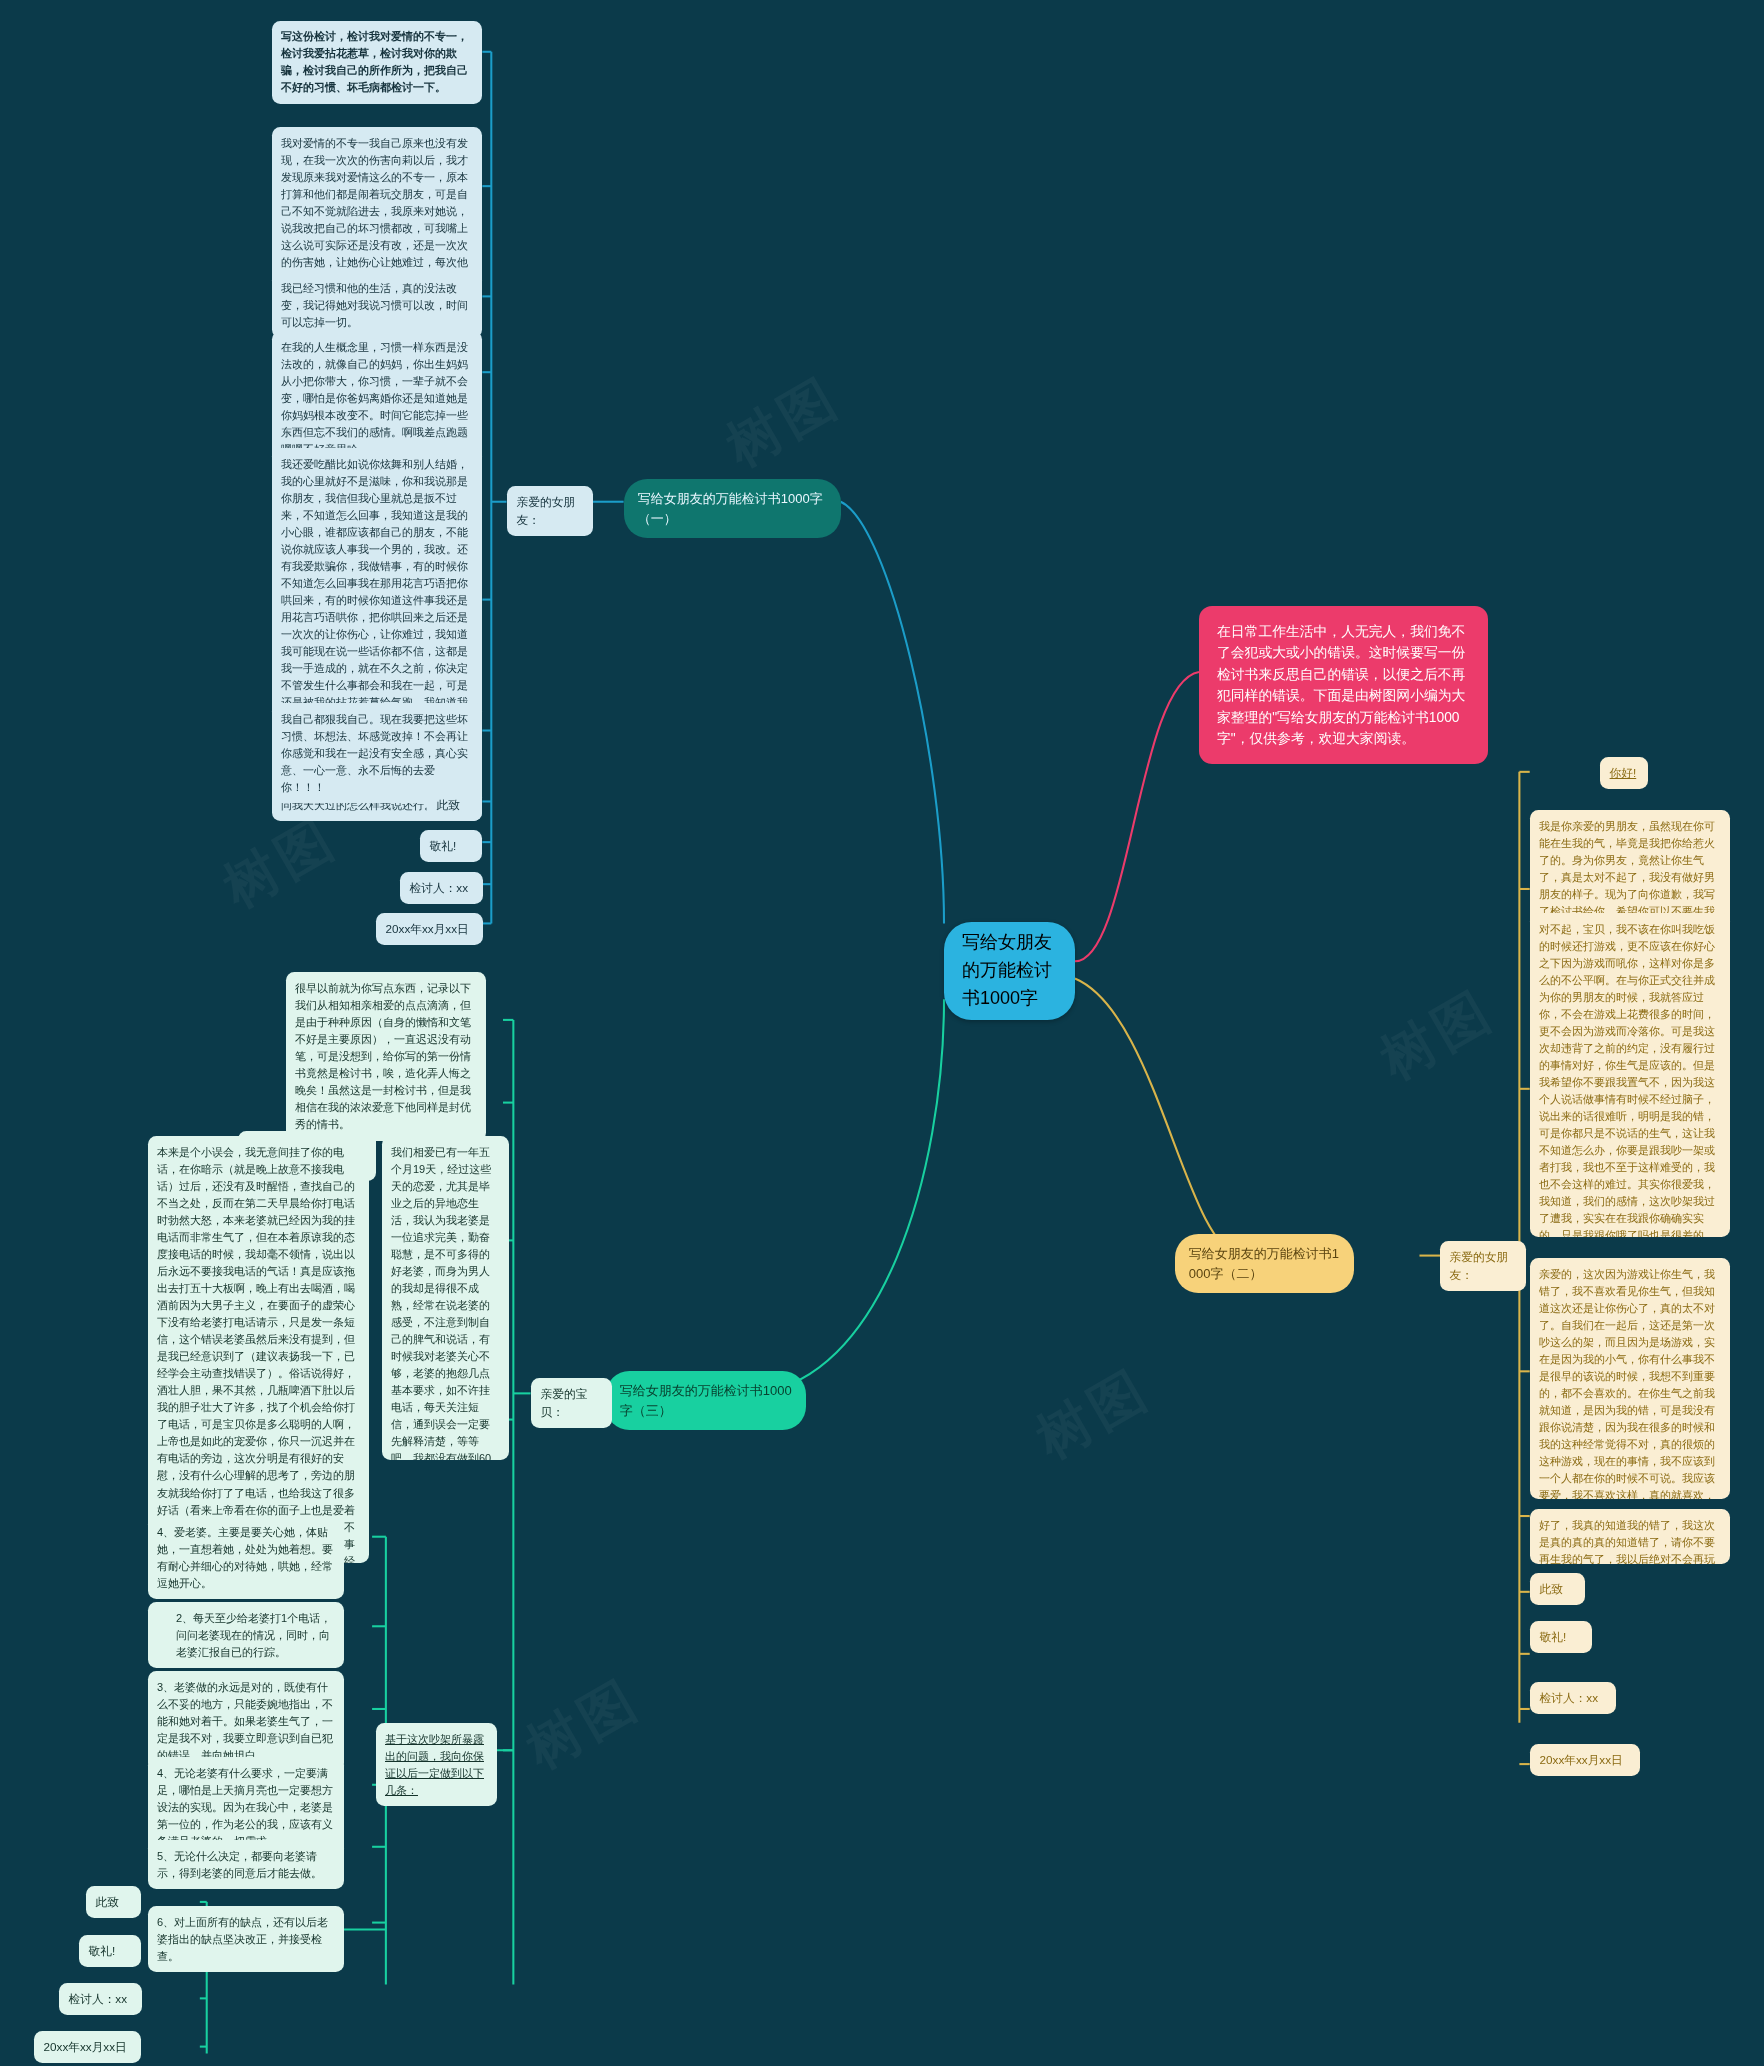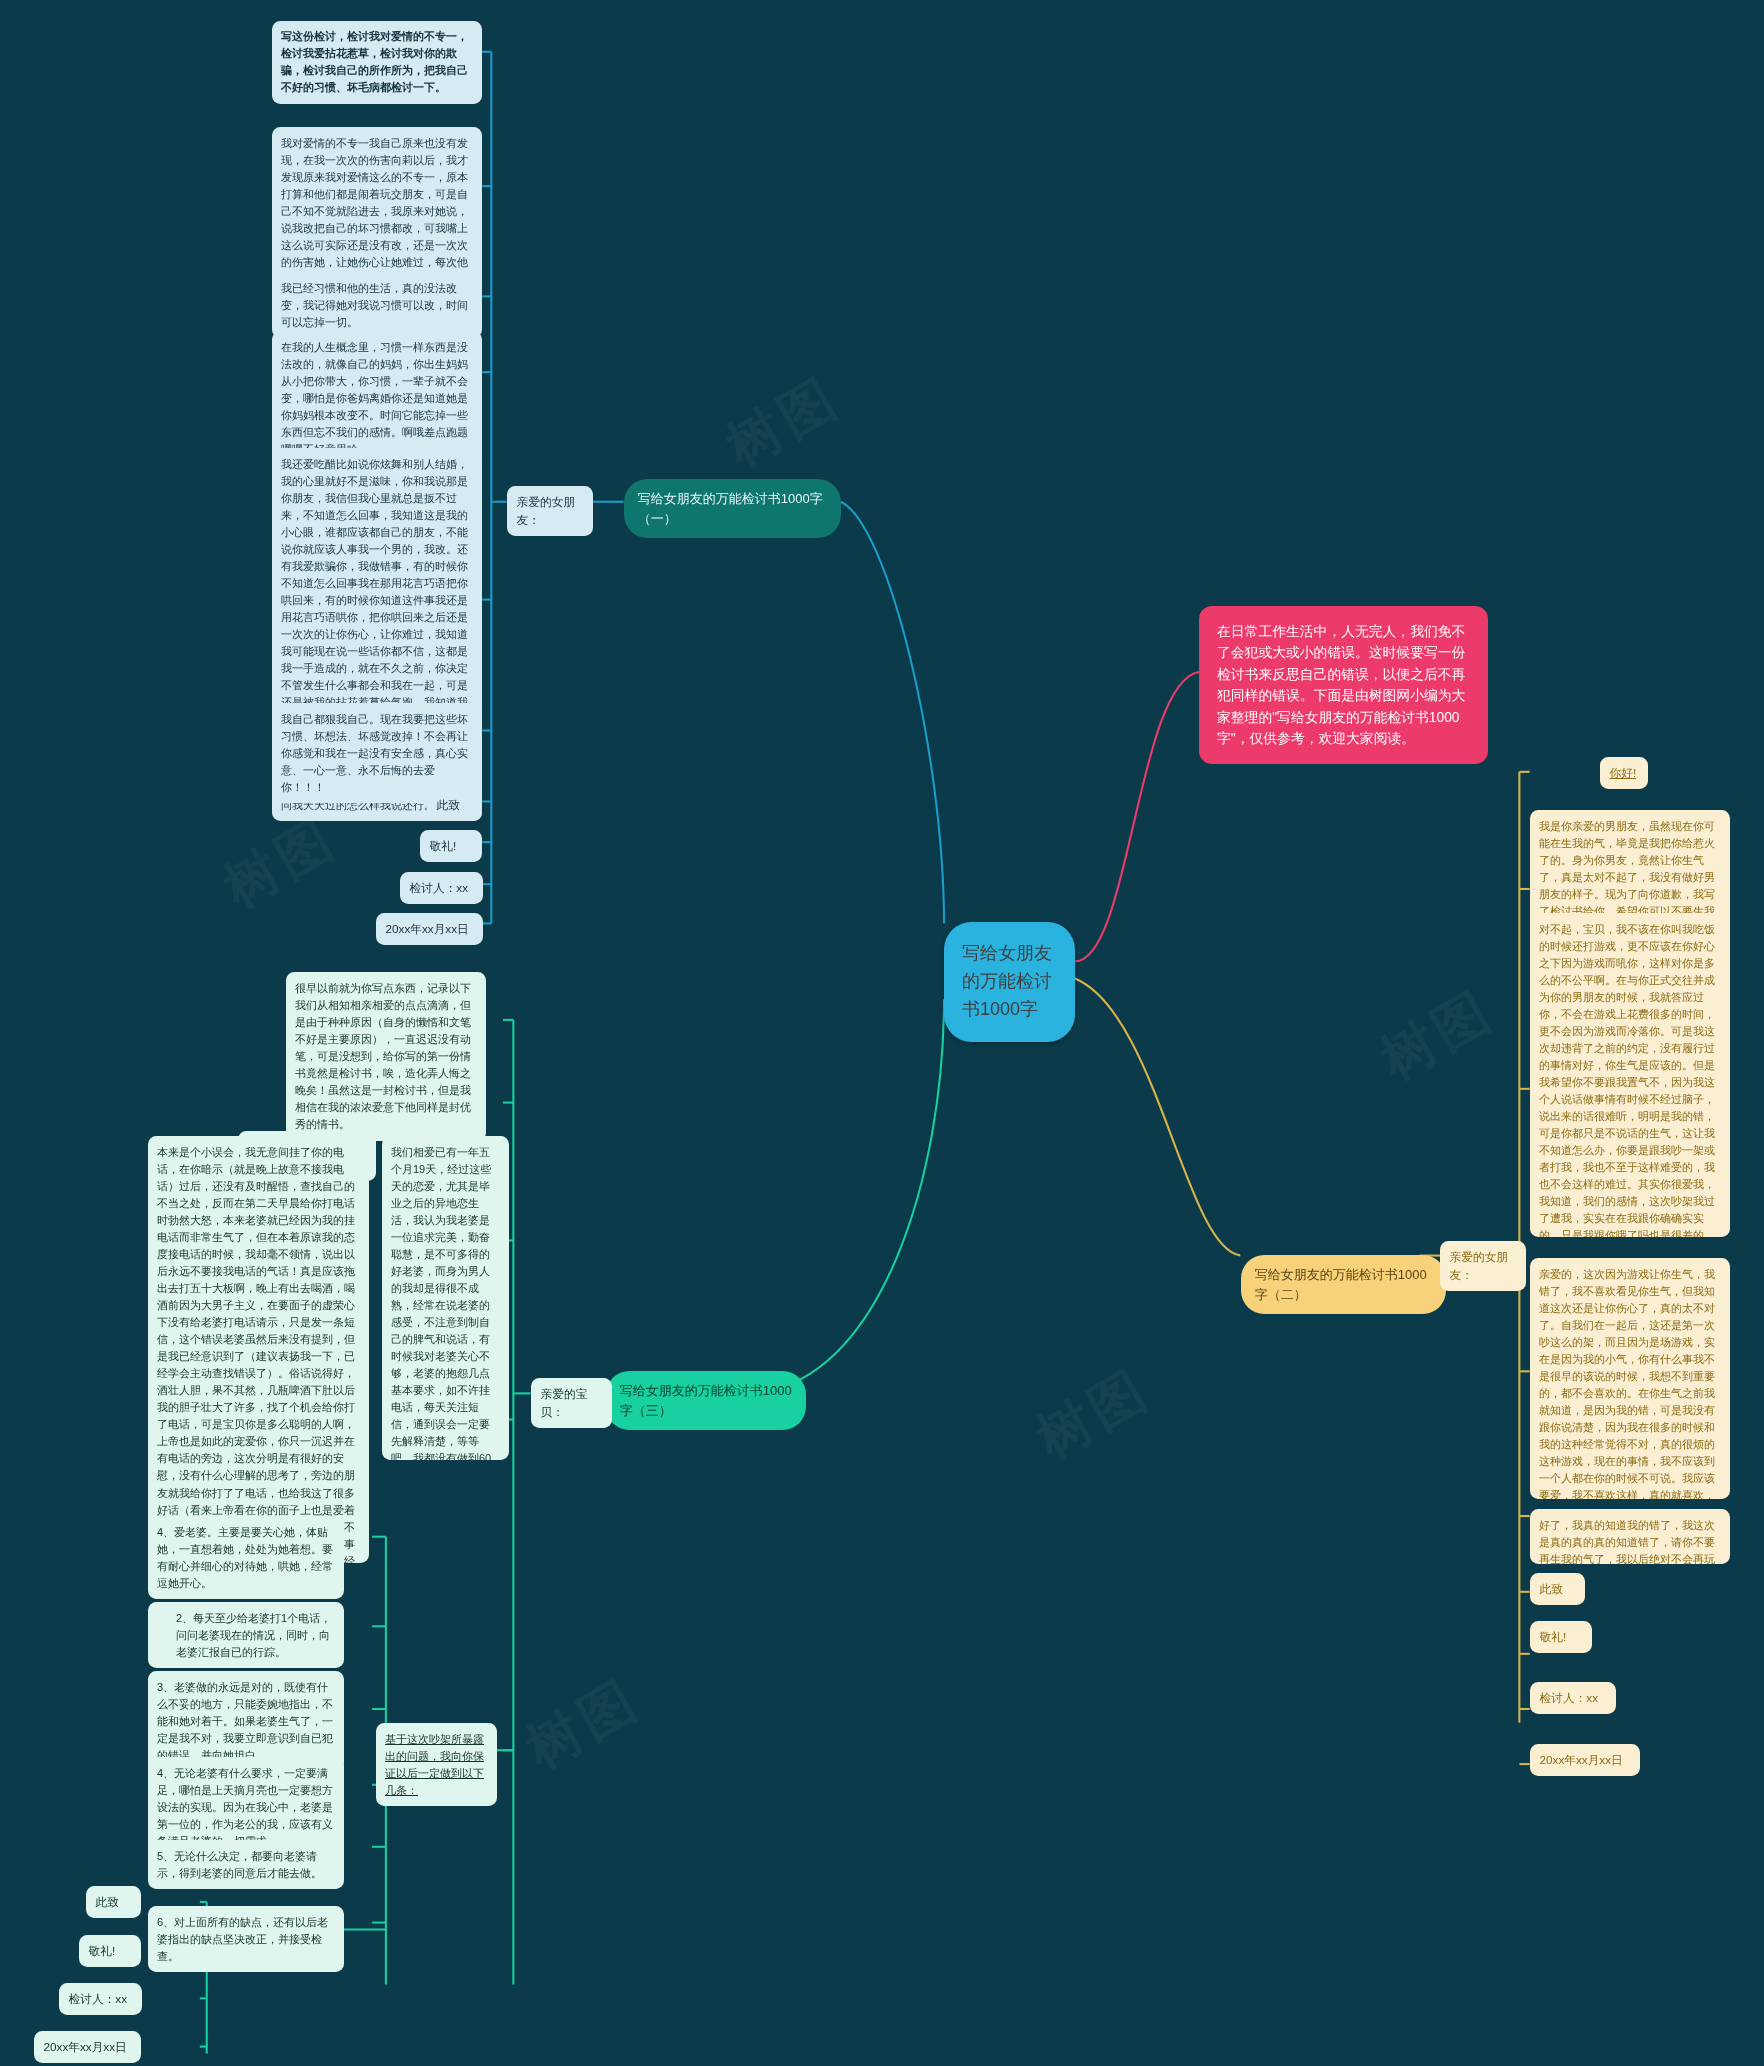--- a/index.html
+++ b/index.html
@@ -16,8 +16,8 @@
   .node{position:absolute;box-sizing:border-box;border-radius:9.6px;
         line-height:1.55;white-space:pre-wrap;word-break:break-all;}
   
-  .root{background:#2bb3e0;color:#404040;border-radius:27.6px;font-size:18px;
-        padding:18px 18px;text-align:left;box-shadow:0 1.4px 4.1px rgba(0,0,0,.25);}
+  .root{background:#2bb3e0;color:#000000;border-radius:27.6px;font-size:18px;
+        padding:7px 18px;text-align:left;box-shadow:0 1.4px 4.1px rgba(0,0,0,.25);}
   
   .b1{background:#0f766e;color:#eaf7ff;border-radius:23.4px;font-size:13px;padding:9.6px 13.8px;}
   .b2{background:#f7d27a;color:#5a4410;border-radius:23.4px;font-size:13px;padding:9.6px 13.8px;}

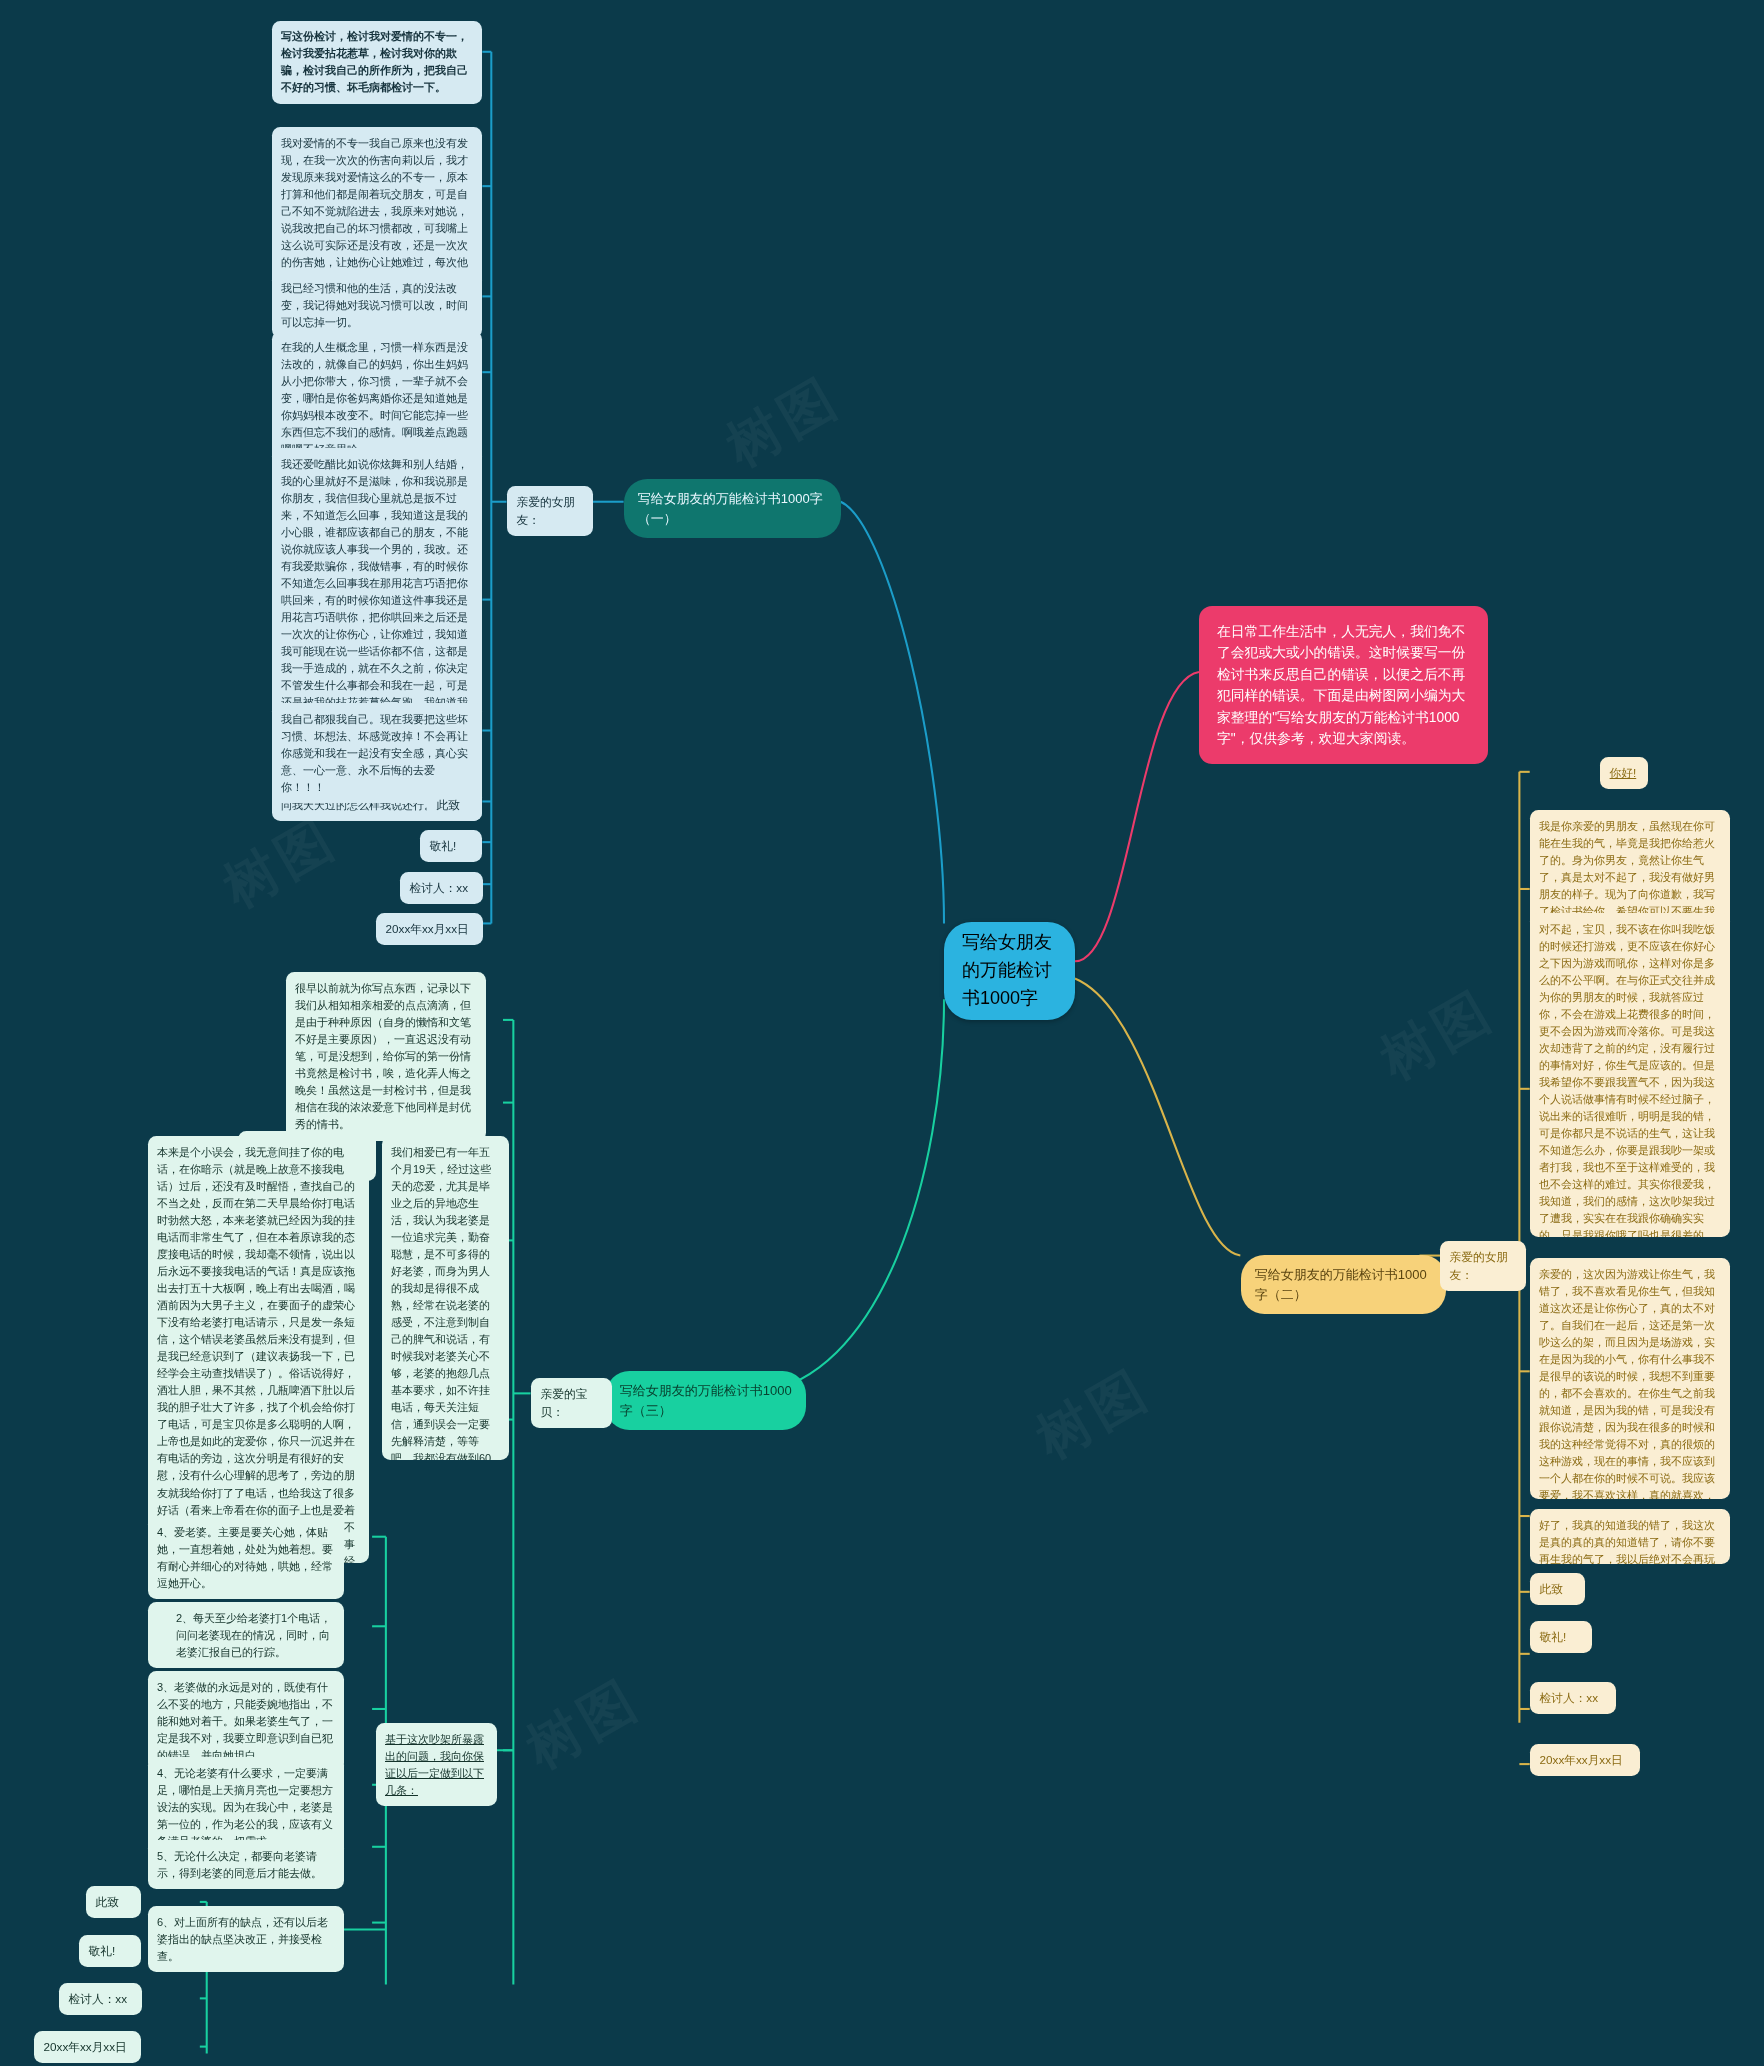--- a/index.html
+++ b/index.html
@@ -151,7 +151,7 @@
   <div class="node lf-green sm" style="left:59px;top:1983px;width:83px;">检讨人：xx</div>
   <div class="node lf-green sm" style="left:34px;top:2031px;width:107px;">20xx年xx月xx日</div>
 
-  <div class="node b2" style="left:1241px;top:1234px;width:205px;margin-top:21px;">写给女朋友的万能检讨书1000字（二）</div>
+  <div class="node b2" style="left:1175px;top:1234px;width:179px;">写给女朋友的万能检讨书1000字（二）</div>
   <div class="node lf-gold sm" style="left:1440px;top:1241px;width:86px;">亲爱的女朋友：</div>
 
   <div class="node lf-gold sm" style="left:1600px;top:757px;width:48px;text-decoration:underline;">你好!</div>

